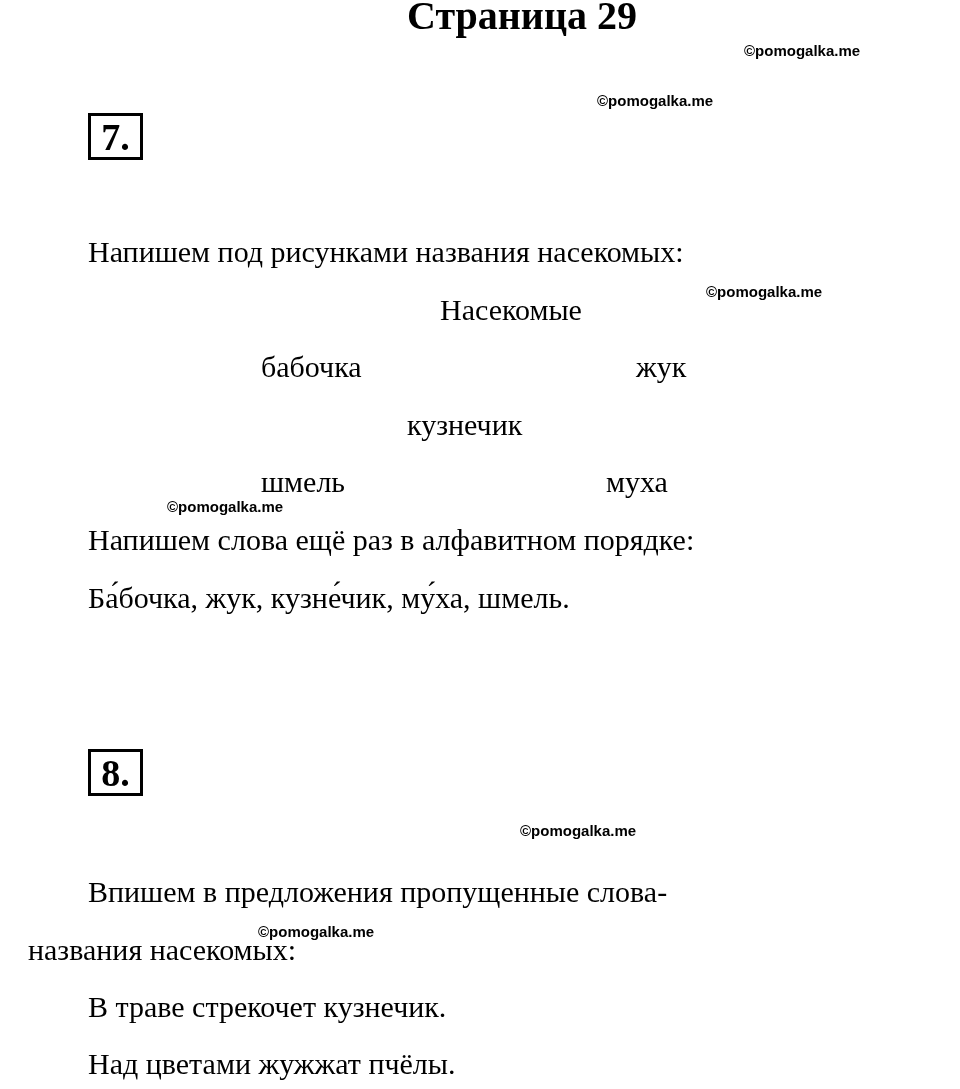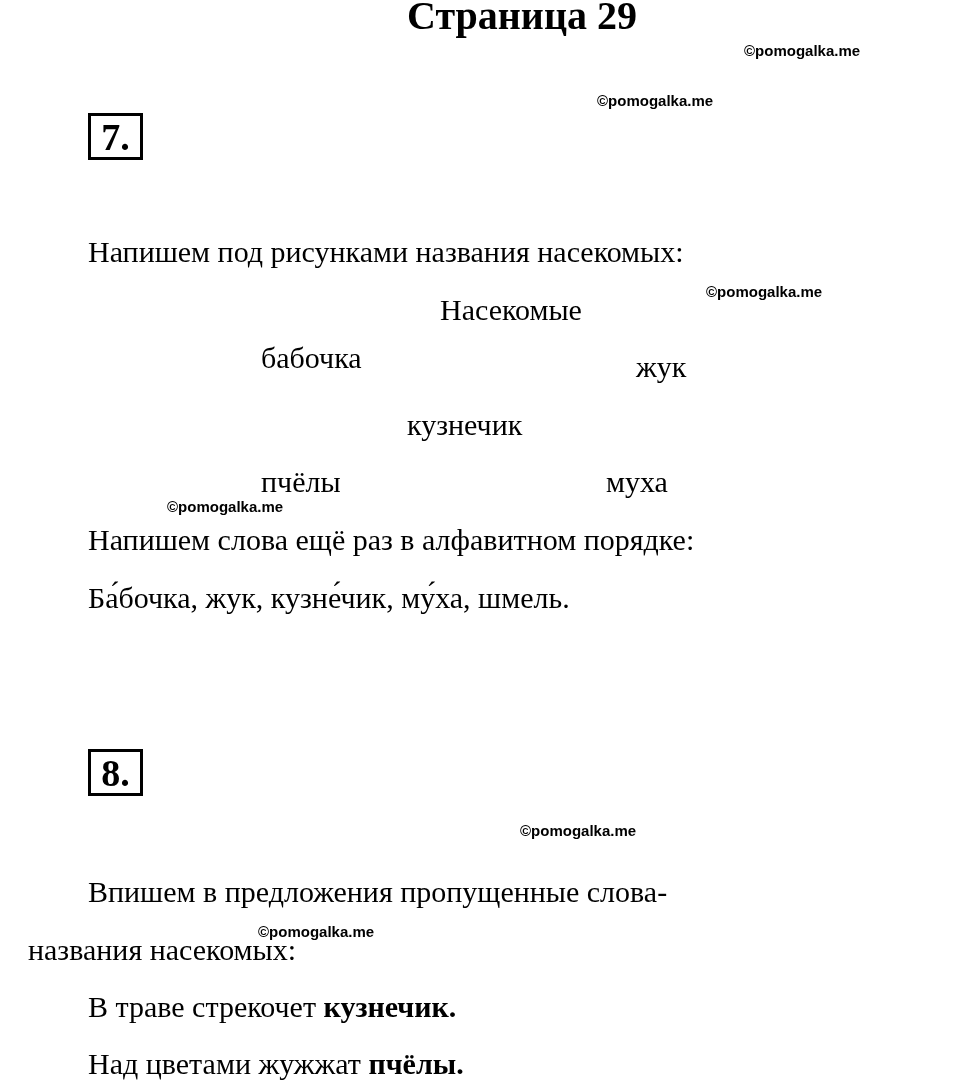--- a/index.html
+++ b/index.html
@@ -64,7 +64,7 @@
 
 <div class="abs txt" style="left:440px; top:288px;">Насекомые</div>
 
-<div class="abs txt" style="left:261px; top:336px;">бабочка</div>
+<div class="abs txt" style="left:261px; top:345px;">бабочка</div>
 <div class="abs txt" style="left:606px; top:345px;margin-left:30px;">жук</div>
 
 <div class="abs txt" style="left:407px; top:403px;">кузнечик</div>

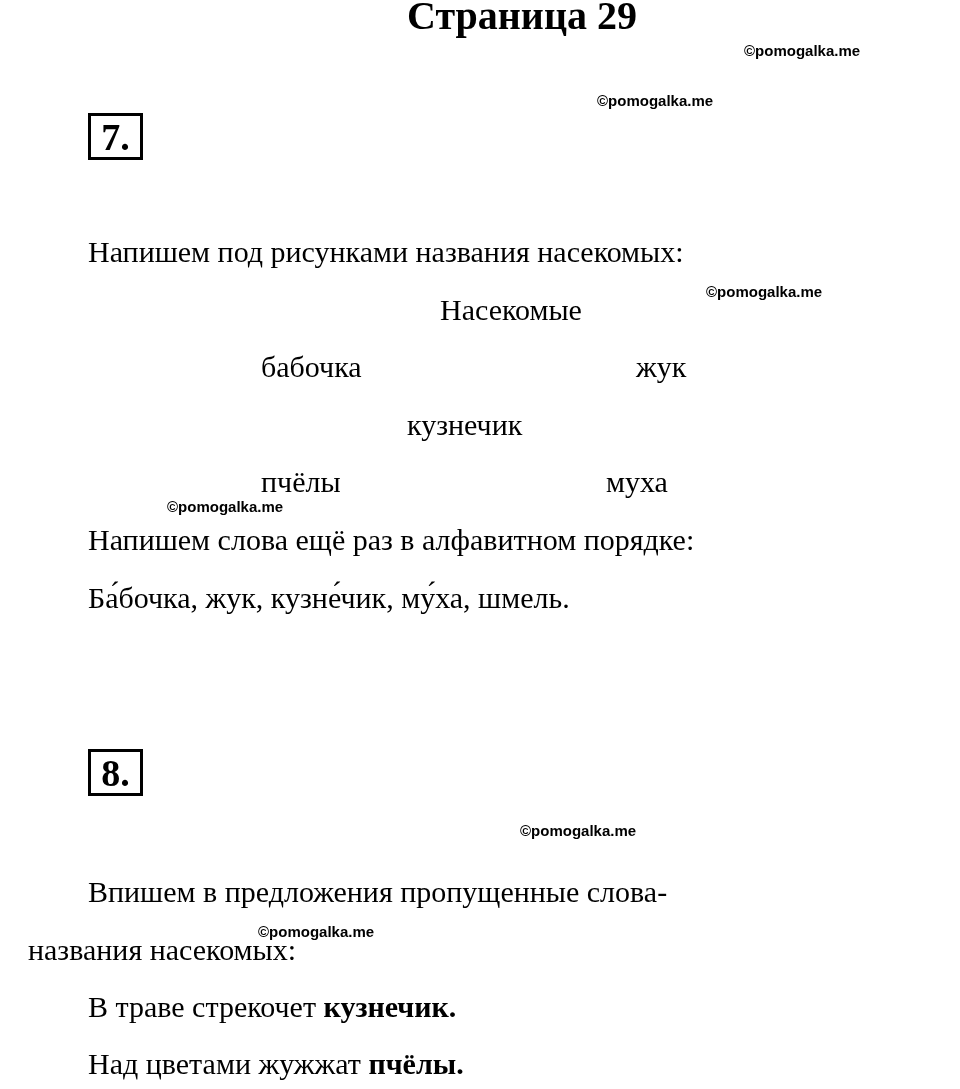--- a/index.html
+++ b/index.html
@@ -69,7 +69,7 @@
 
 <div class="abs txt" style="left:407px; top:403px;">кузнечик</div>
 
-<div class="abs txt" style="left:261px; top:460px;">пчёлы</div>
+<div class="abs txt" style="left:261px; top:460px;">шмель</div>
 <div class="abs txt" style="left:606px; top:460px;">муха</div>
 
 <div class="abs wm" style="left:167px; top:497px;">©pomogalka.me</div>

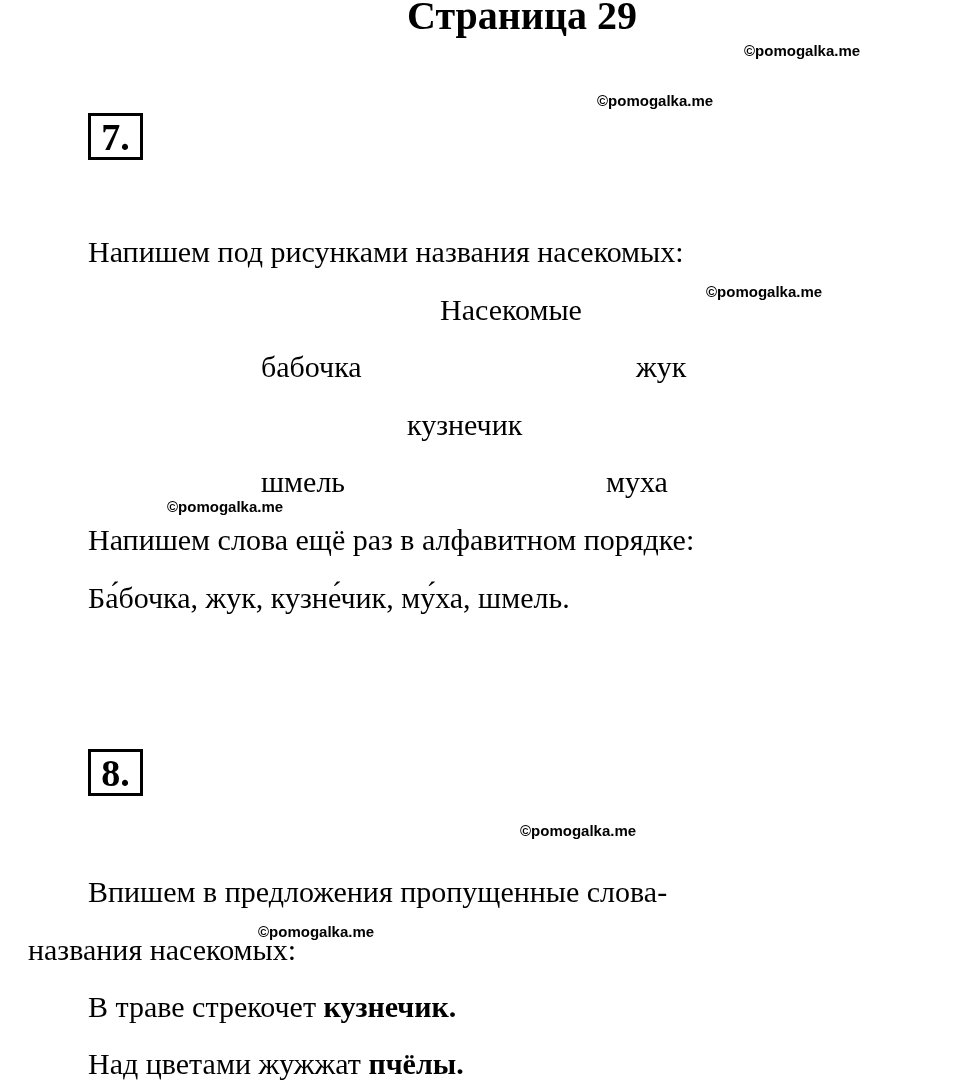--- a/index.html
+++ b/index.html
@@ -44,7 +44,7 @@
       font-size: 30px;
       line-height: 44px;
     }
-    .b { font-weight: bold; }
+    .b { font-weight: normal; }
   </style>
 </head>
 <body>

